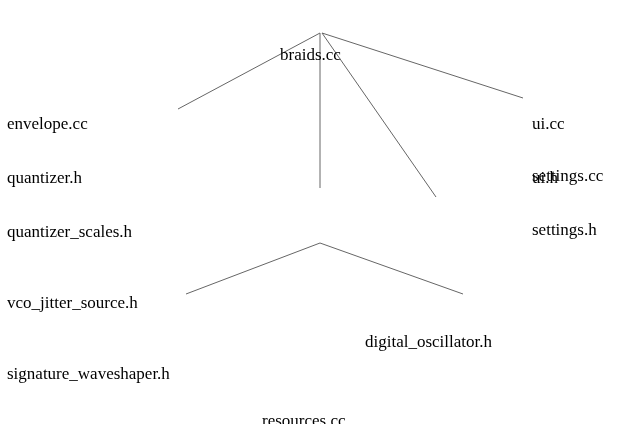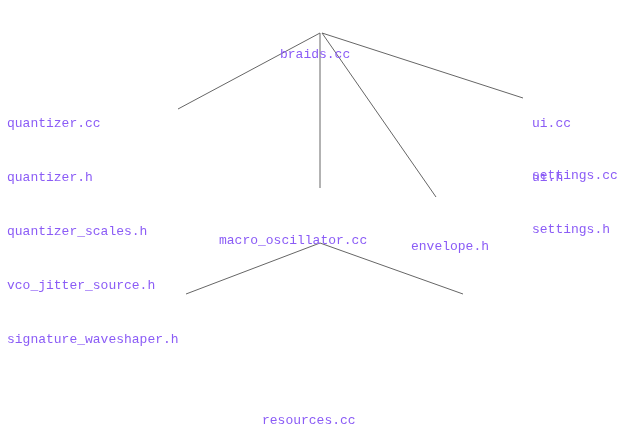--- a/index.html
+++ b/index.html
@@ -24,9 +24,9 @@
   }
   .node {
     position: absolute;
-    color: #8b5cf6;
-    font-family: Liberation Mono, monospace;
-    font-size: 13px;
+    color: #000000;
+    font-family: Liberation Serif, serif;
+    font-size: 17px;
     line-height: 18px;
     white-space: pre;
     letter-spacing: 0px;

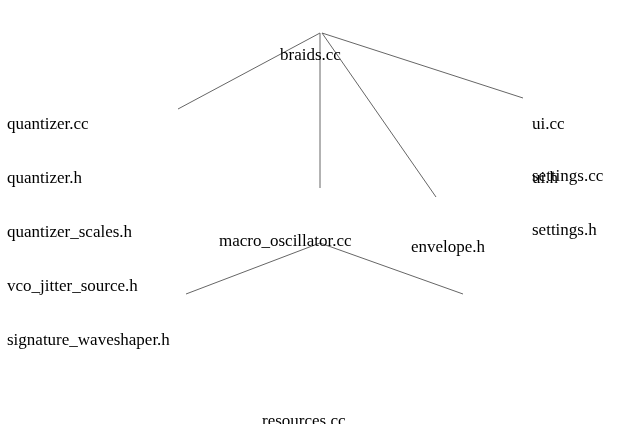--- a/index.html
+++ b/index.html
@@ -70,7 +70,7 @@
   </div>
 
   <div class="node" id="node-quantizer">
-    <span class="line">quantizer.cc</span>
+    <span class="line">envelope.cc</span>
     <span class="line">quantizer.h</span>
     <span class="line">quantizer_scales.h</span>
     <span class="line gap-top">vco_jitter_source.h</span>

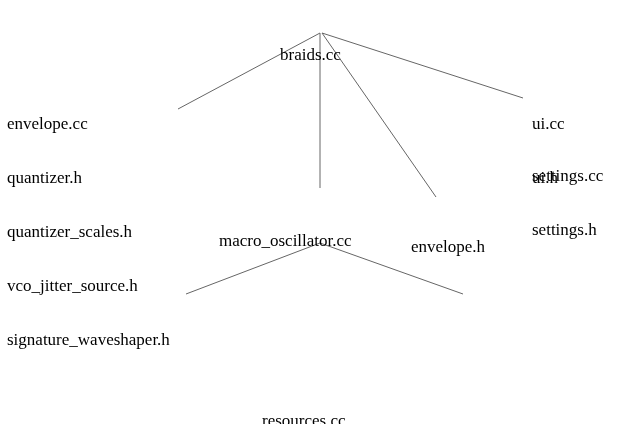--- a/index.html
+++ b/index.html
@@ -88,7 +88,6 @@
   </div>
 
   <div class="node" id="node-macro">
-    <span class="line">macro_oscillator.cc</span>
   </div>
 
   <div class="node" id="node-envelope">

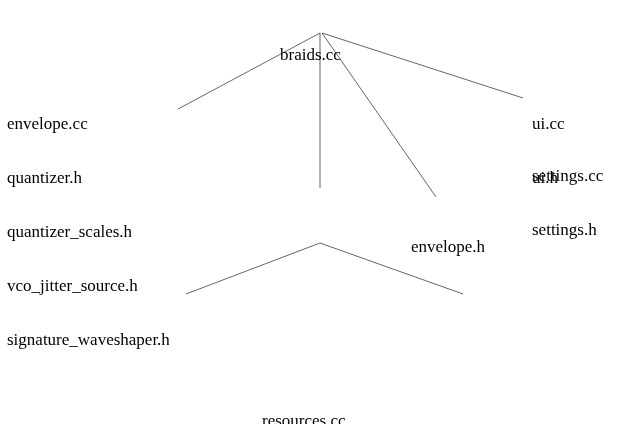--- a/index.html
+++ b/index.html
@@ -90,9 +90,6 @@
   <div class="node" id="node-macro">
   </div>
 
-  <div class="node" id="node-envelope">
-    <span class="line">envelope.h</span>
-  </div>
 
   <div class="node" id="node-analog">
   </div>

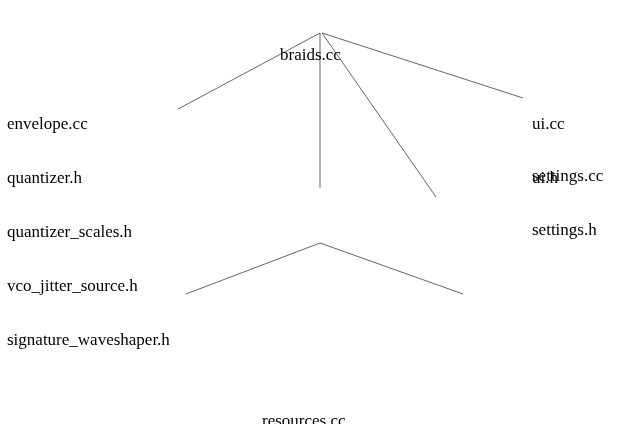--- a/index.html
+++ b/index.html
@@ -36,7 +36,7 @@
     white-space: pre;
   }
   .node .line.gap-top {
-    margin-top: 0;
+    margin-top: 17px;
   }
   
   #node-root        { left: 280px; top: 10px; }

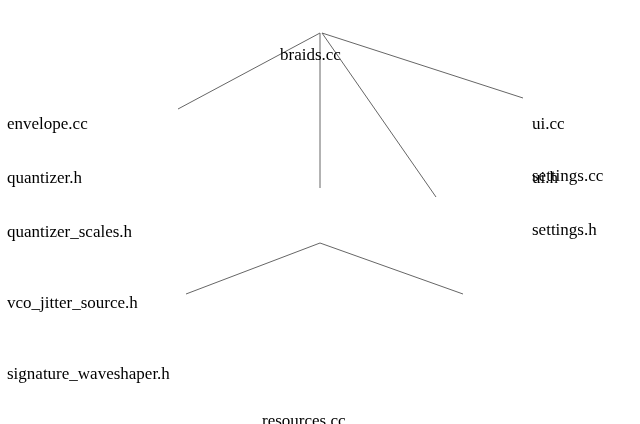--- a/index.html
+++ b/index.html
@@ -95,6 +95,7 @@
   </div>
 
   <div class="node" id="node-digital">
+    <span class="line">digital_oscillator.h</span>
   </div>
 
   <div class="node" id="node-resources">

